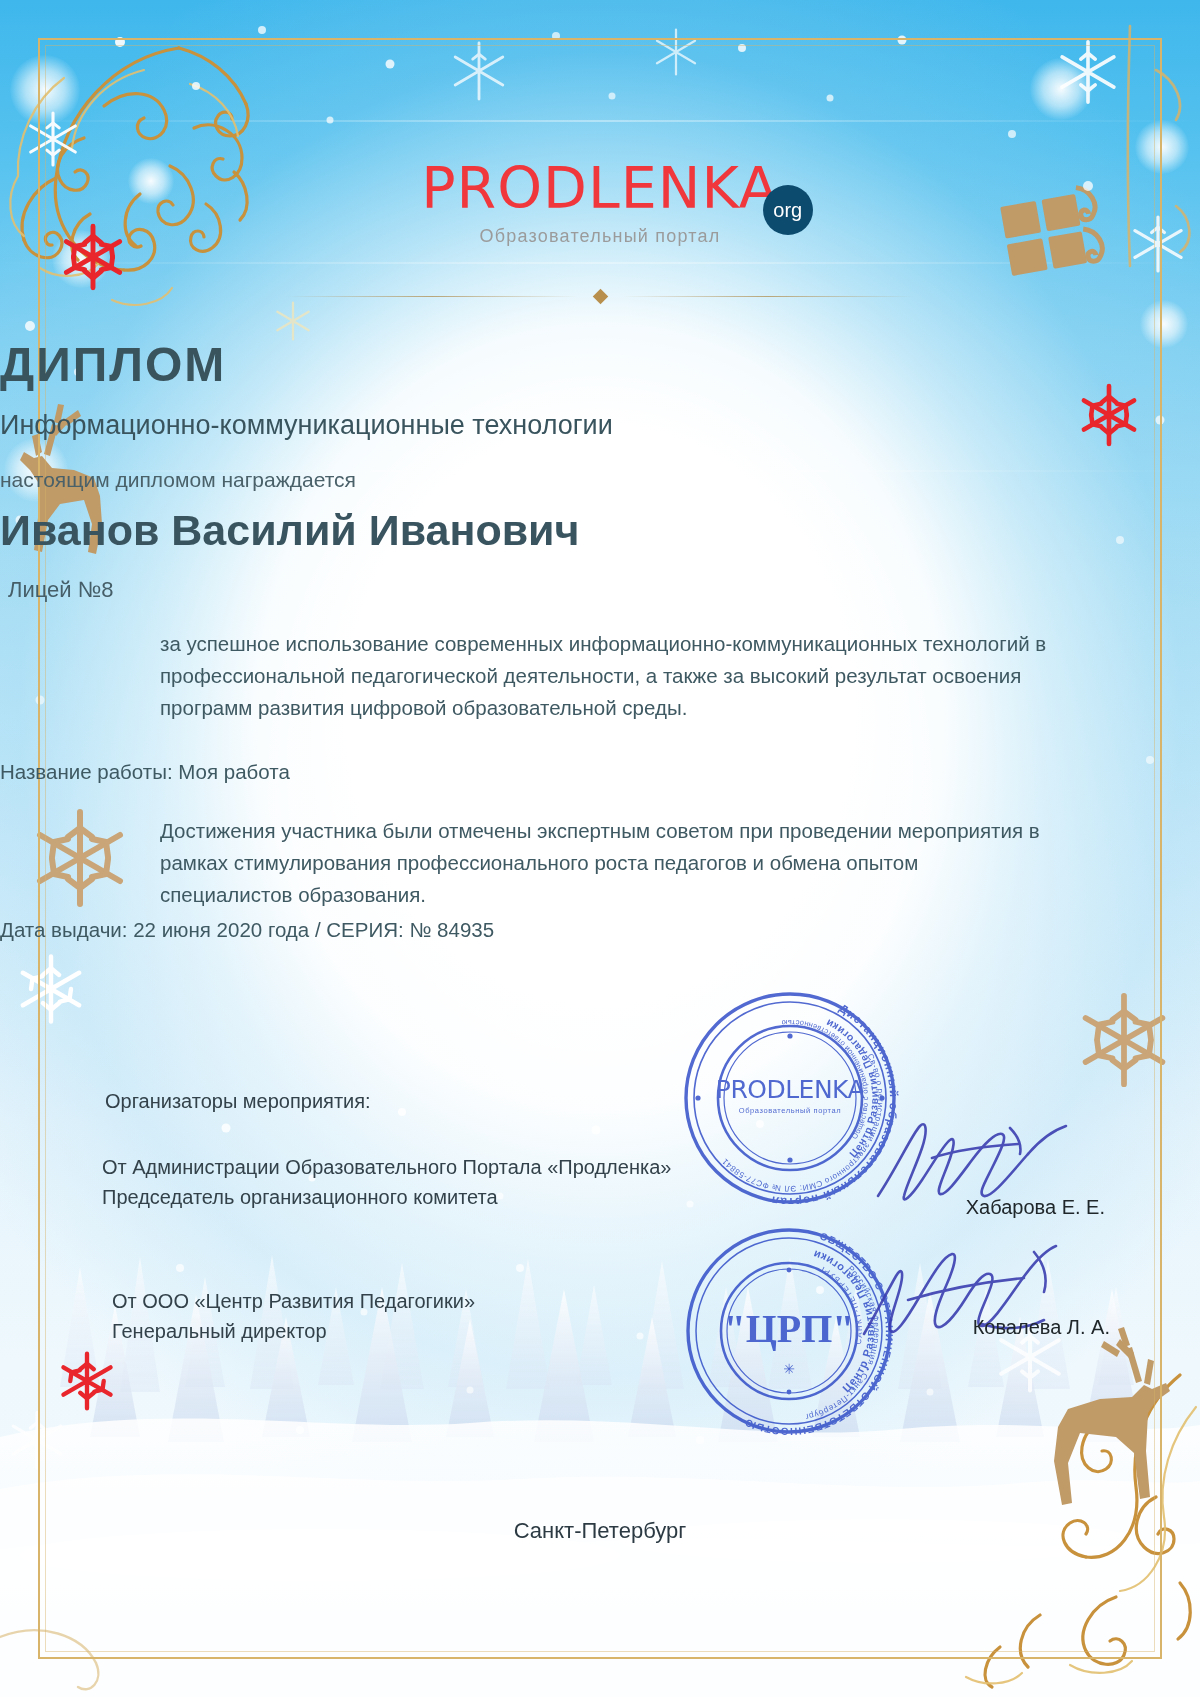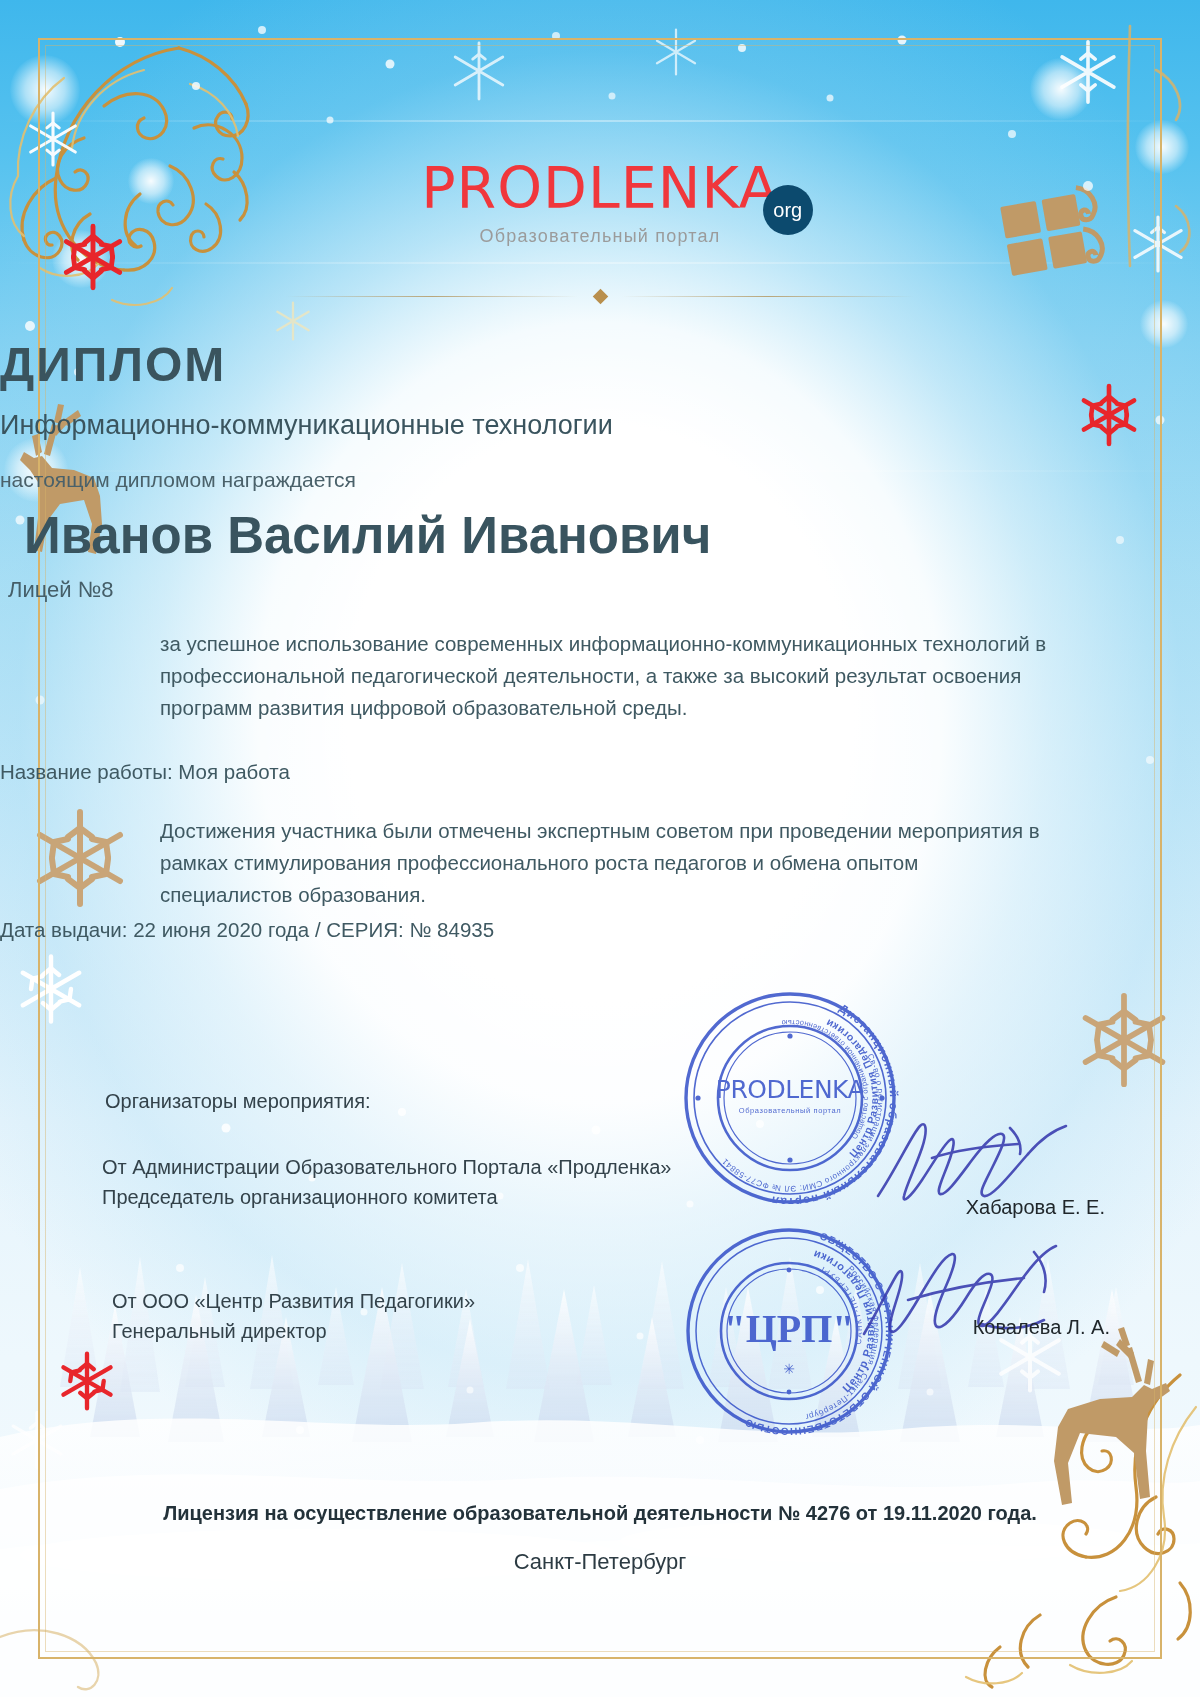--- a/index.html
+++ b/index.html
@@ -44,7 +44,7 @@
   .title{position:absolute;left:0;right:0;top:337px;font-size:48px;font-weight:bold;color:#3a545e;letter-spacing:2px;}
   .nomination{position:absolute;left:0;right:0;top:410px;font-size:27px;font-weight:normal;color:#3a545e;}
   .awarded-line{position:absolute;left:0;right:12px;top:468px;font-size:21px;color:#4a616a;}
-  .recipient{position:absolute;left:0;right:0;top:506px;font-size:51px;font-weight:bold;color:#39545f;margin-left:24px;}
+  .recipient{position:absolute;left:0;right:0;top:506px;font-size:43px;font-weight:bold;color:#39545f;}
   .org{position:absolute;left:0;right:0;top:577px;font-size:22px;color:#455e68;padding-left:8px;}
 
   .para{position:absolute;left:160px;right:144px;font-size:20.5px;line-height:32px;color:#3f5962;}

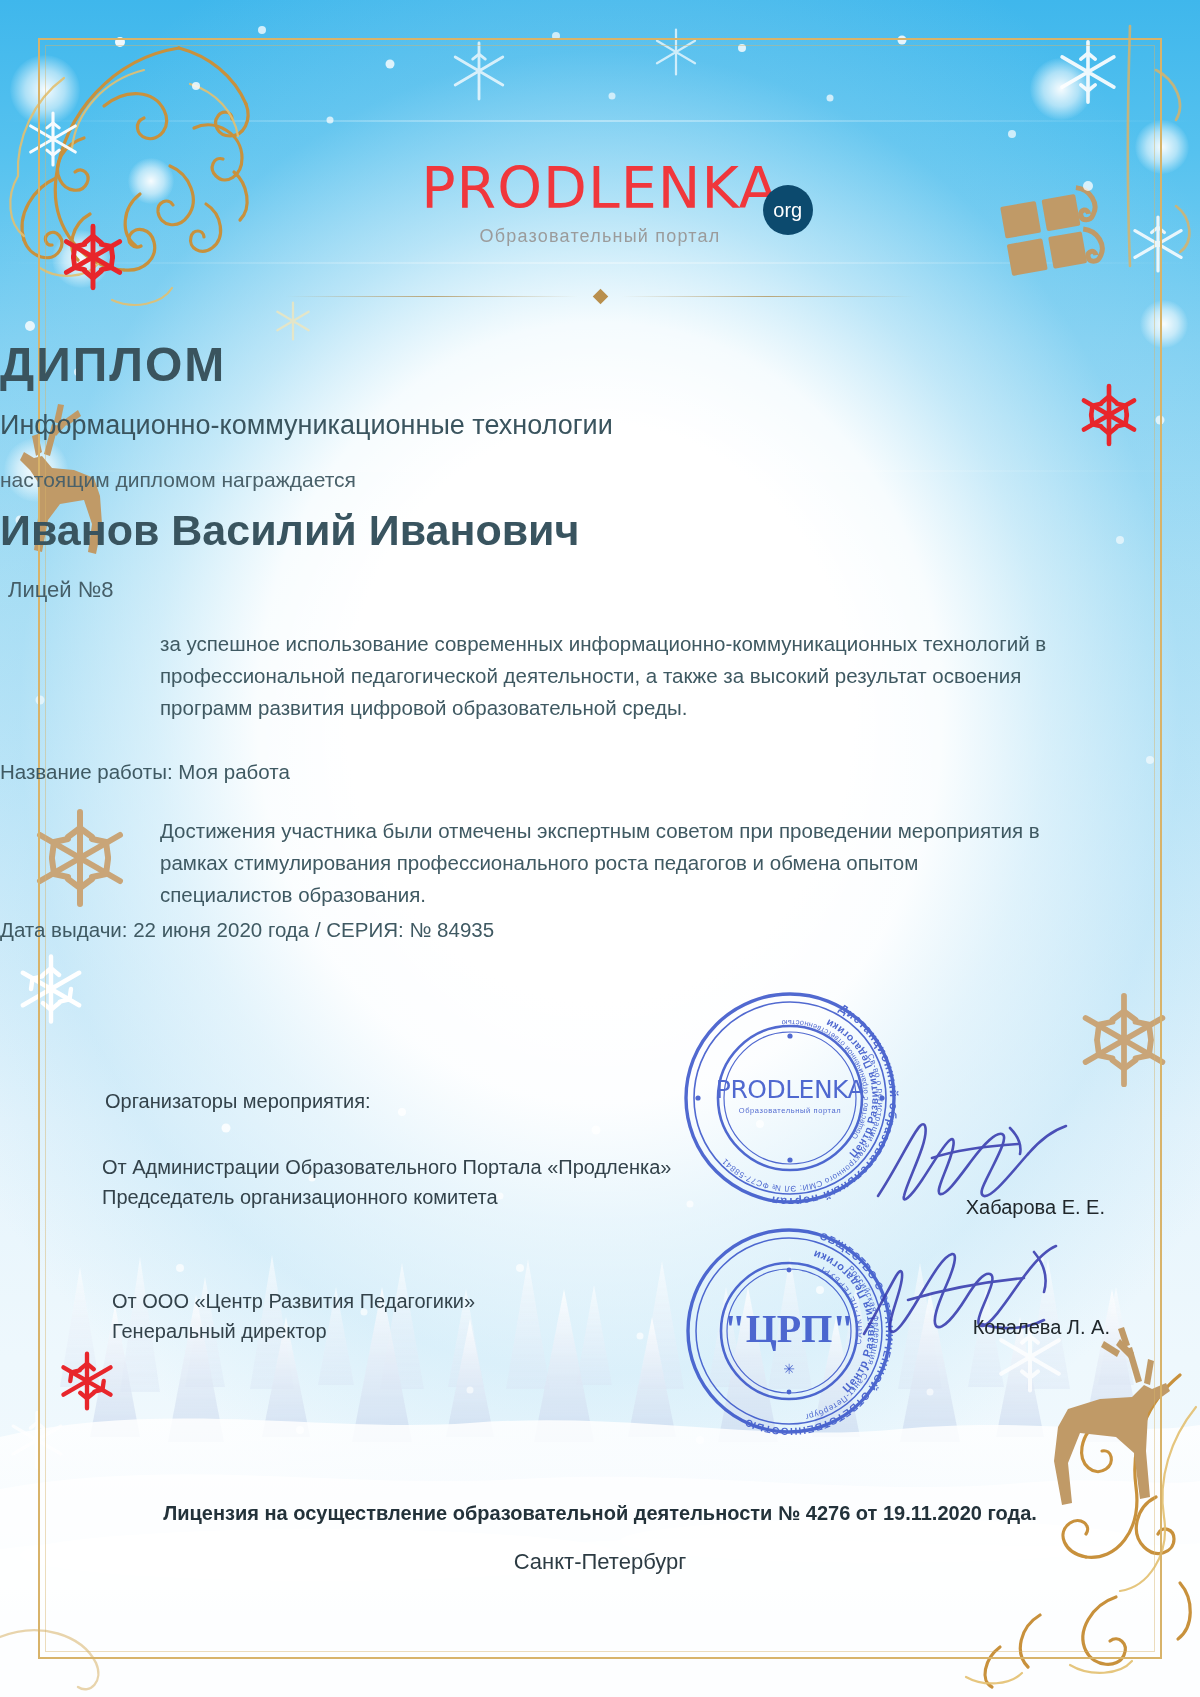--- a/index.html
+++ b/index.html
@@ -517,7 +517,6 @@
   </div>
 
   <div class="footer">
-    <div class="foot-l">Лицензия на осуществление образовательной деятельности № 4276 от 19.11.2020 года.</div>
     <div class="city">Санкт-Петербург</div>
   </div>
 

